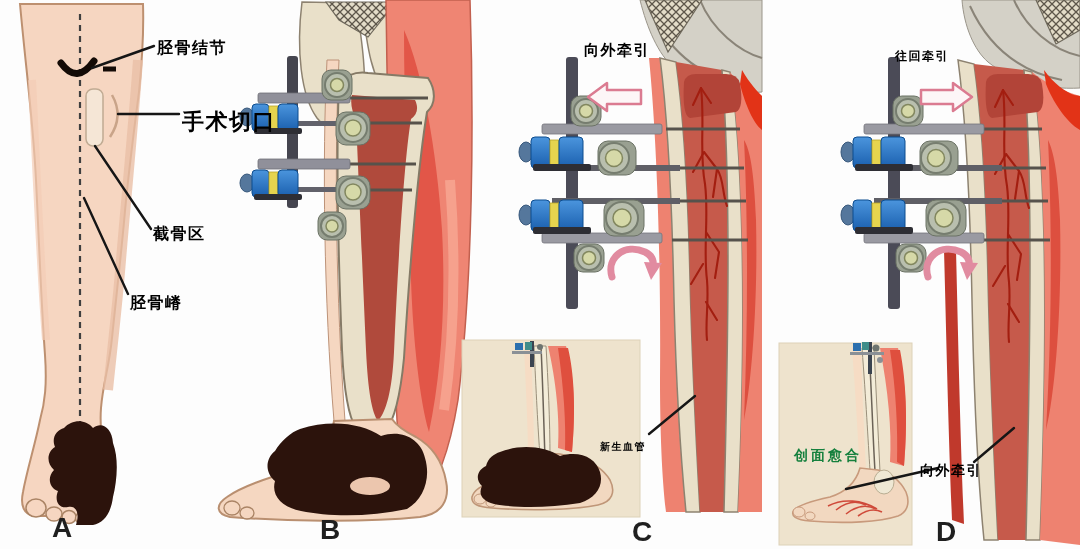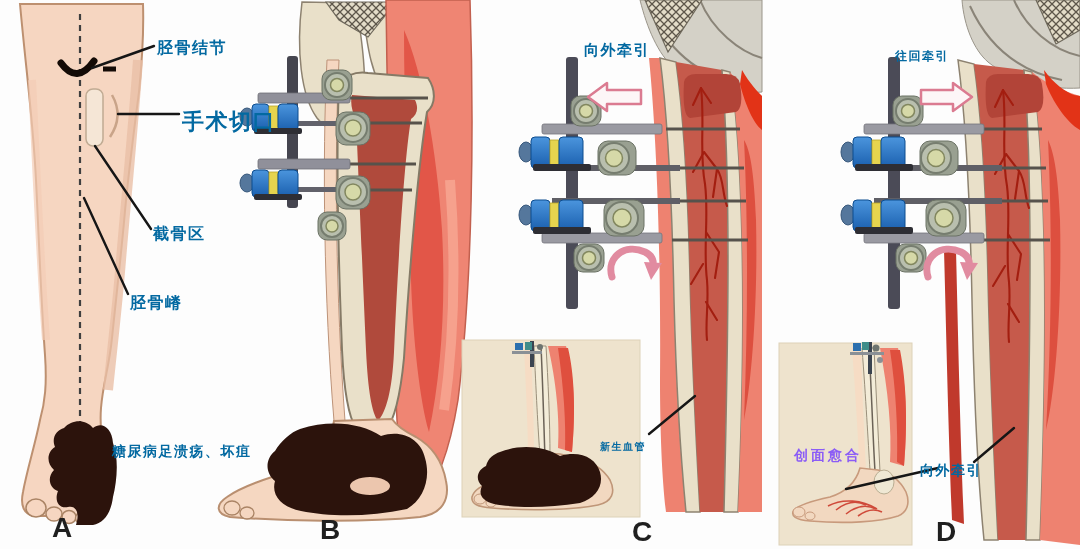--- a/index.html
+++ b/index.html
@@ -6,7 +6,7 @@
   .stage{position:relative;width:1080px;height:549px;background:#fdfdfd;overflow:hidden;
          font-family:"Liberation Sans",sans-serif}
   .stage svg{position:absolute;left:0;top:0}
-  .lbl{position:absolute;font-weight:700;color:#0369a1;white-space:nowrap;letter-spacing:1.5px}
+  .lbl{position:absolute;font-weight:700;color:#000000;white-space:nowrap;letter-spacing:1.5px}
   .lbl.faded{color:#8b5cf6;letter-spacing:3px}
   .letter{position:absolute;font-weight:700;font-size:28px;color:#1f1f1f}
 </style>

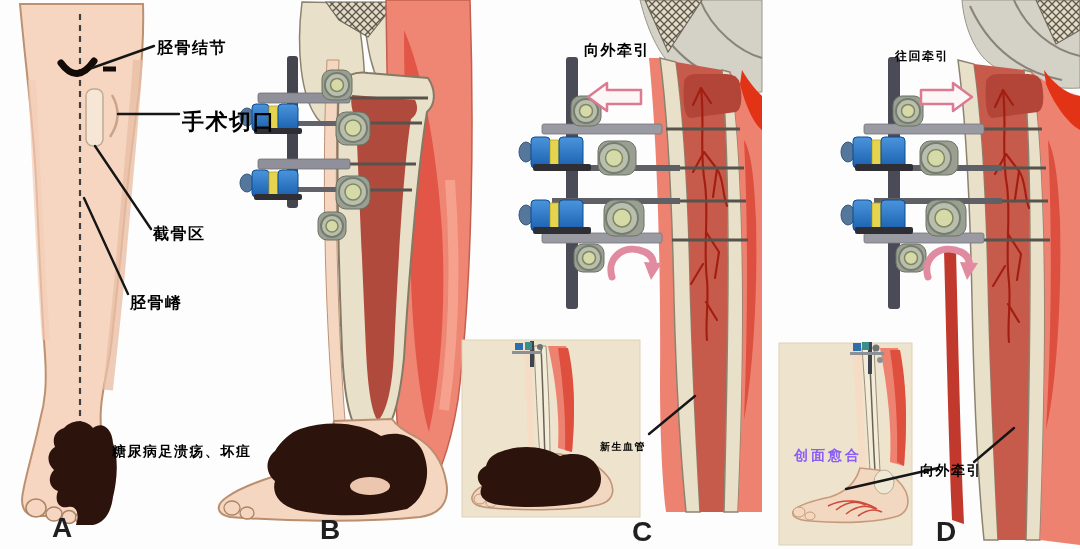--- a/index.html
+++ b/index.html
@@ -294,7 +294,6 @@
 <div class="lbl" style="left:182px;top:107px;font-size:22px">手术切口</div>
 <div class="lbl" style="left:153px;top:224px;font-size:16px">截骨区</div>
 <div class="lbl" style="left:130px;top:293px;font-size:16px">胫骨嵴</div>
-<div class="lbl" style="left:112px;top:443px;font-size:14px">糖尿病足溃疡、坏疽</div>
 
 <div class="lbl" style="left:584px;top:41px;font-size:15px">向外牵引</div>
 <div class="lbl" style="left:600px;top:440px;font-size:10px">新生血管</div>

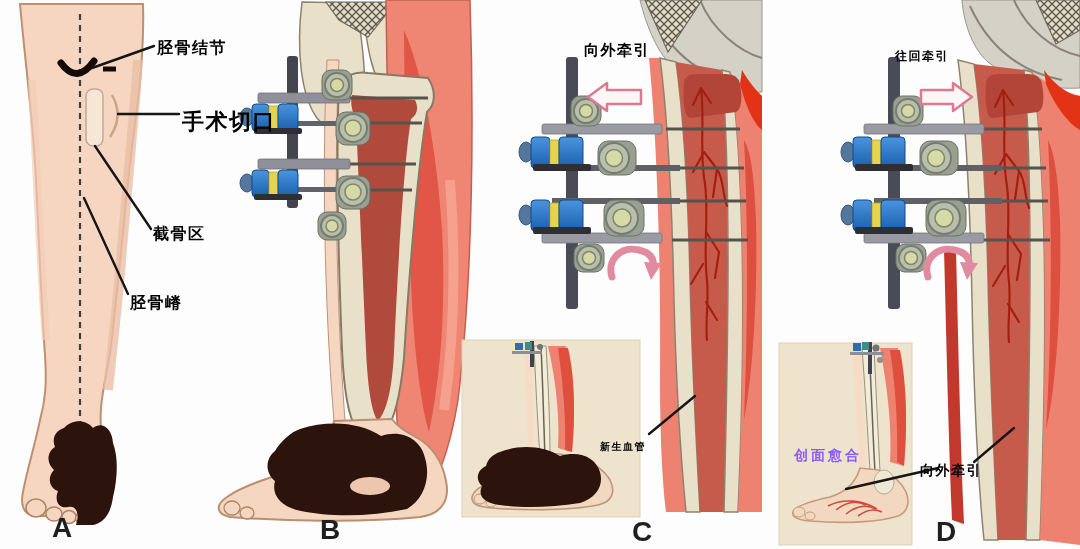--- a/index.html
+++ b/index.html
@@ -7,7 +7,7 @@
          font-family:"Liberation Sans",sans-serif}
   .stage svg{position:absolute;left:0;top:0}
   .lbl{position:absolute;font-weight:700;color:#000000;white-space:nowrap;letter-spacing:1.5px}
-  .lbl.faded{color:#8b5cf6;letter-spacing:3px}
+  .lbl.faded{color:#15803d;letter-spacing:3px}
   .letter{position:absolute;font-weight:700;font-size:28px;color:#1f1f1f}
 </style>
 </head>

